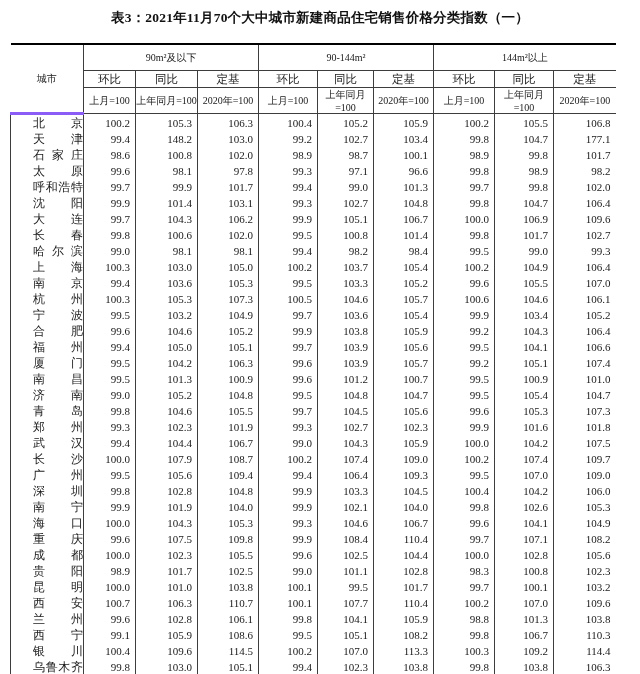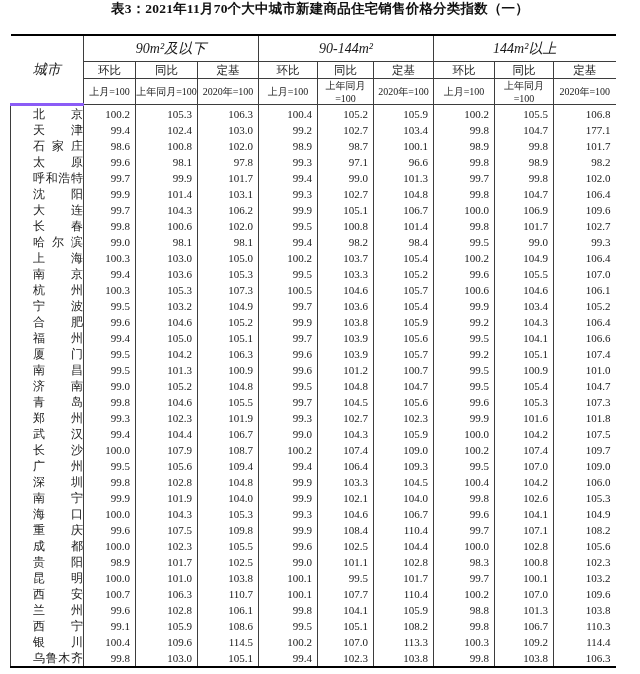--- a/index.html
+++ b/index.html
@@ -19,6 +19,7 @@
   }
   .doc-title {
     margin: 0;
+    padding-top: 9px;
     text-align: center;
     font-size: 13.5px;
     font-weight: bold;

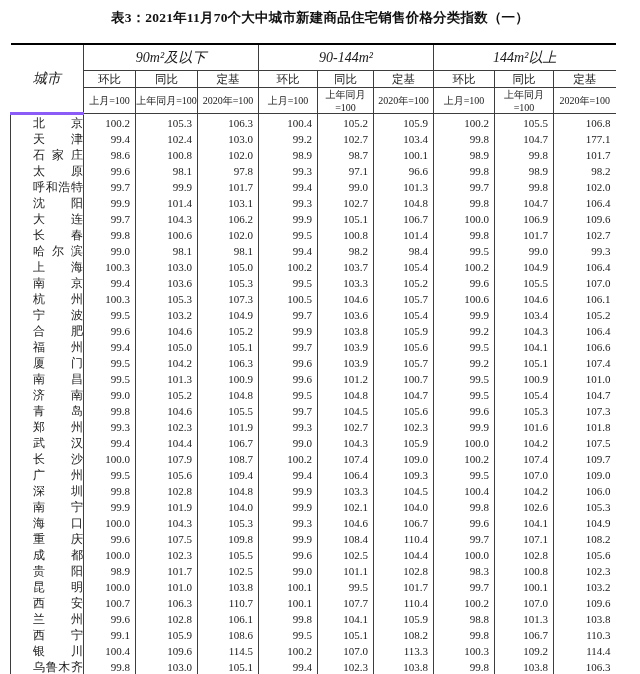--- a/index.html
+++ b/index.html
@@ -45,7 +45,7 @@
     color: #1a1a1a;
     padding: 0;
   }
-  thead tr.group-row th { height: 25px; font-size: 14px; font-style: italic; }
+  thead tr.group-row th { height: 25px; font-size: 10px; }
   thead tr.sub-row th   { height: 16px; font-size: 11.5px; }
   thead tr.base-row th  { height: 16px; font-size: 10px; }
   thead th { border-bottom: 1px solid #3d3d3d; }

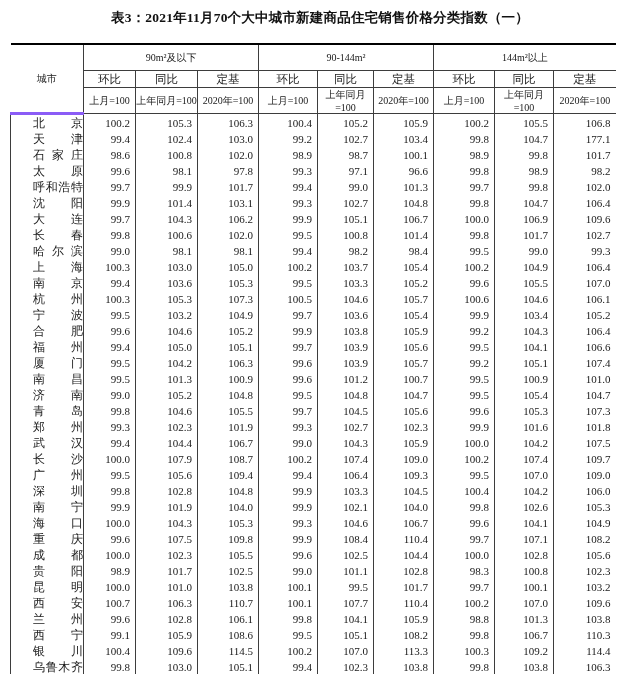--- a/index.html
+++ b/index.html
@@ -148,7 +148,7 @@
         <tr>
           <td class="city-cell"><span class="city-name">天津</span></td>
           <td class="num-cell">99.4</td>
-          <td class="num-cell">102.4</td>
+          <td class="num-cell">148.2</td>
           <td class="num-cell">103.0</td>
           <td class="num-cell">99.2</td>
           <td class="num-cell">102.7</td>

